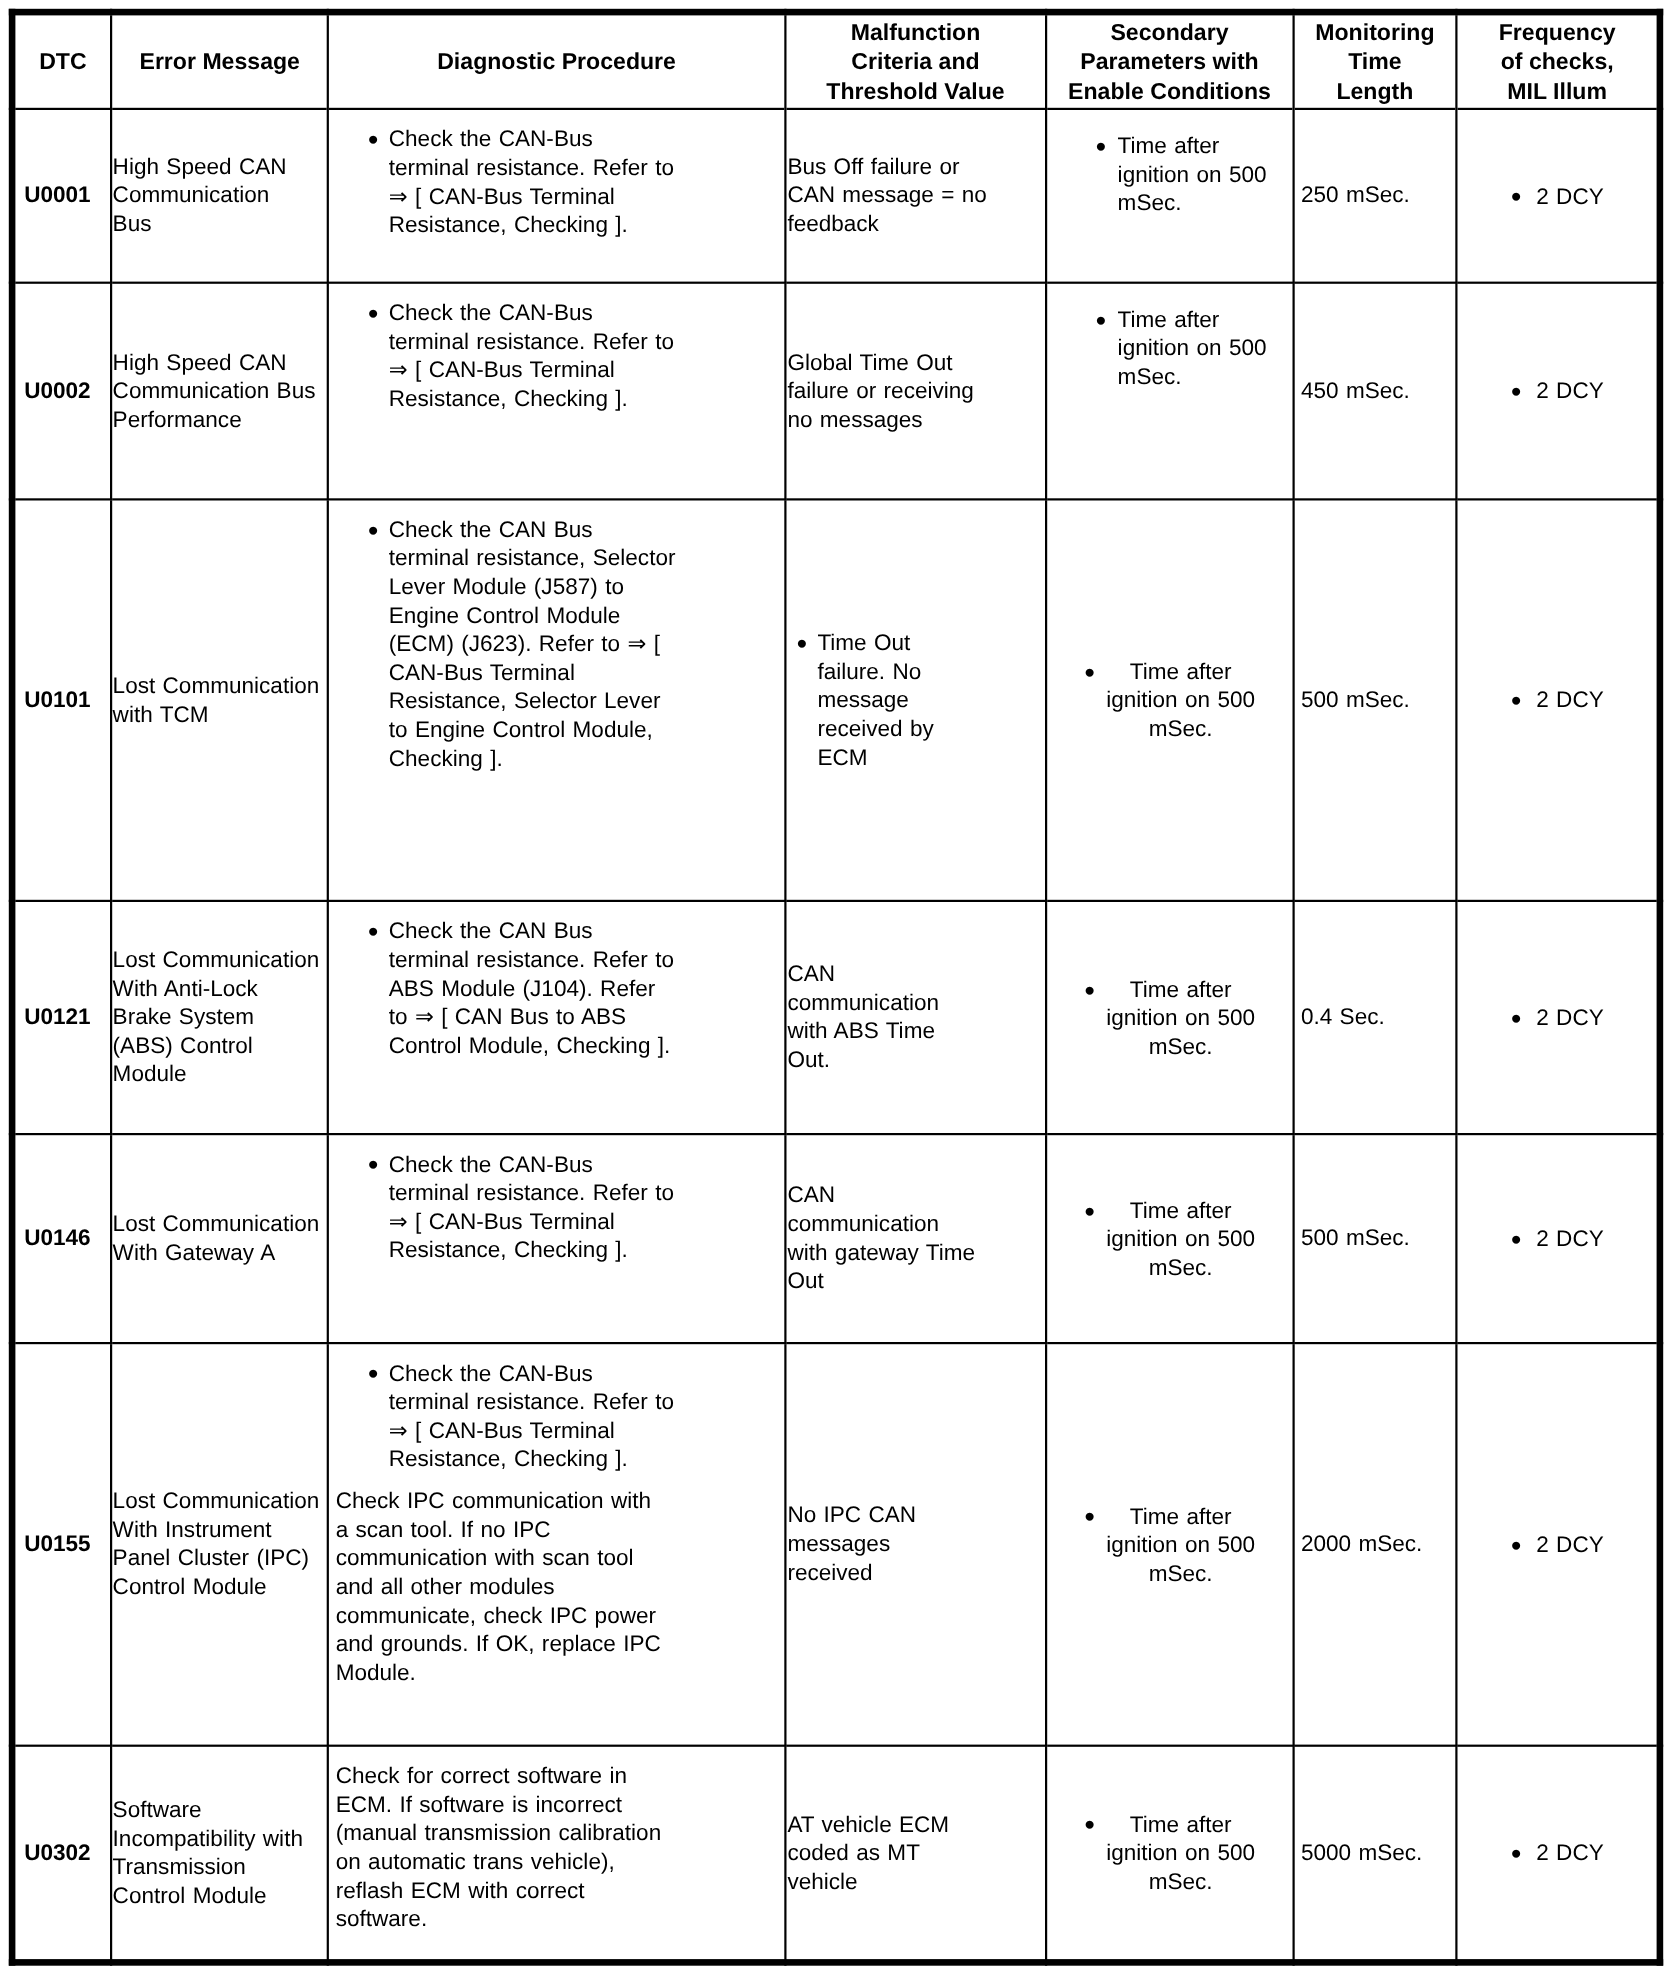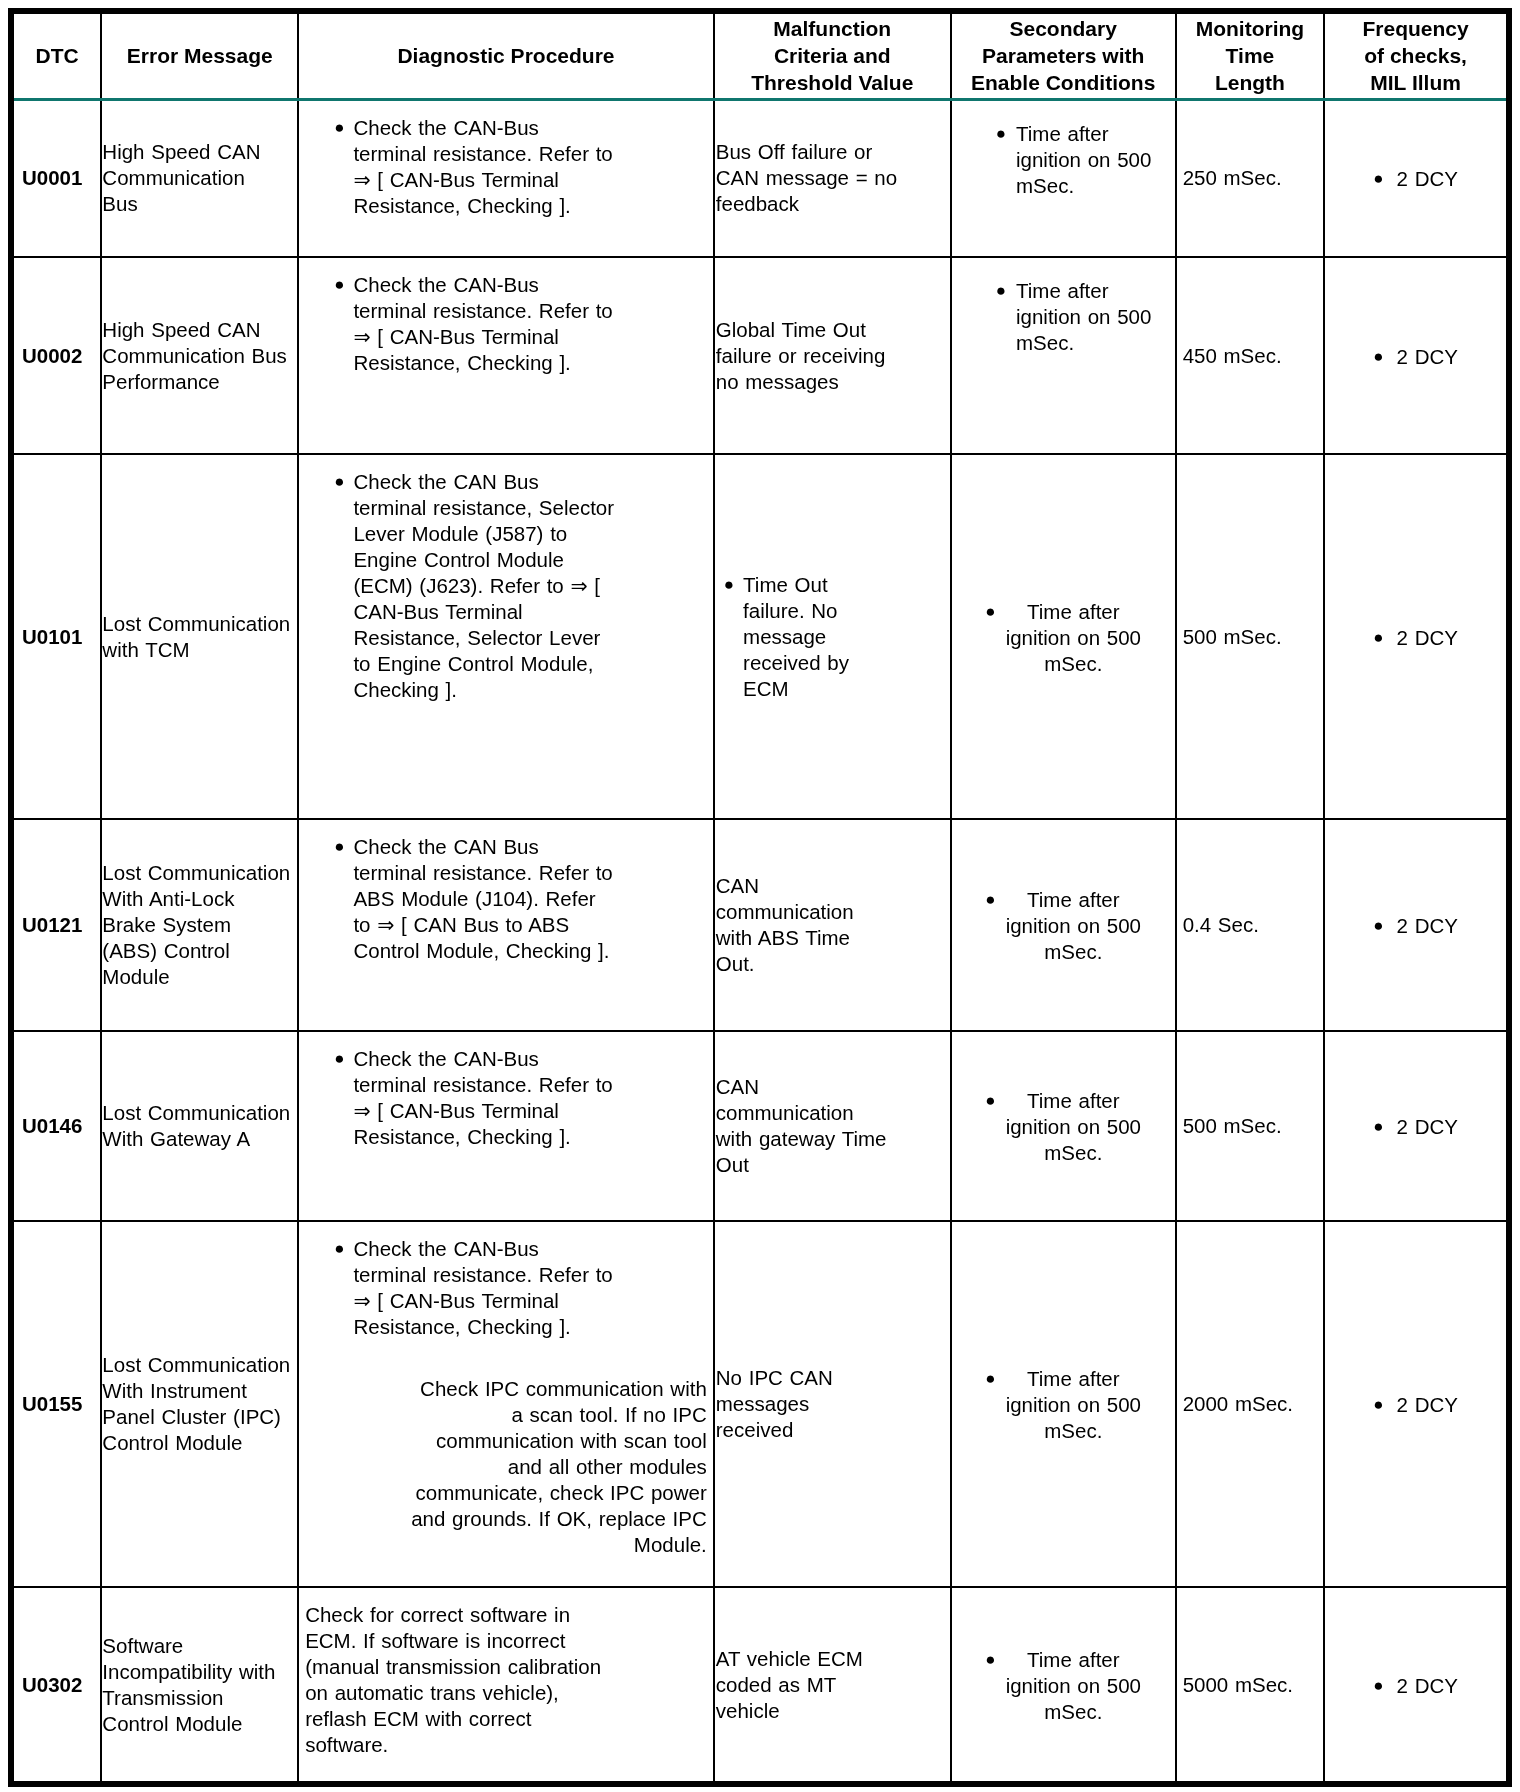--- a/index.html
+++ b/index.html
@@ -20,7 +20,7 @@
 
   th, td { border:2px solid #000; }
   th {
-    border-bottom:3px solid #0f766e;
+    border-bottom:1px solid #0f766e;
     font-size:21px; font-weight:bold; line-height:27px;
     text-align:center; vertical-align:middle;
   }

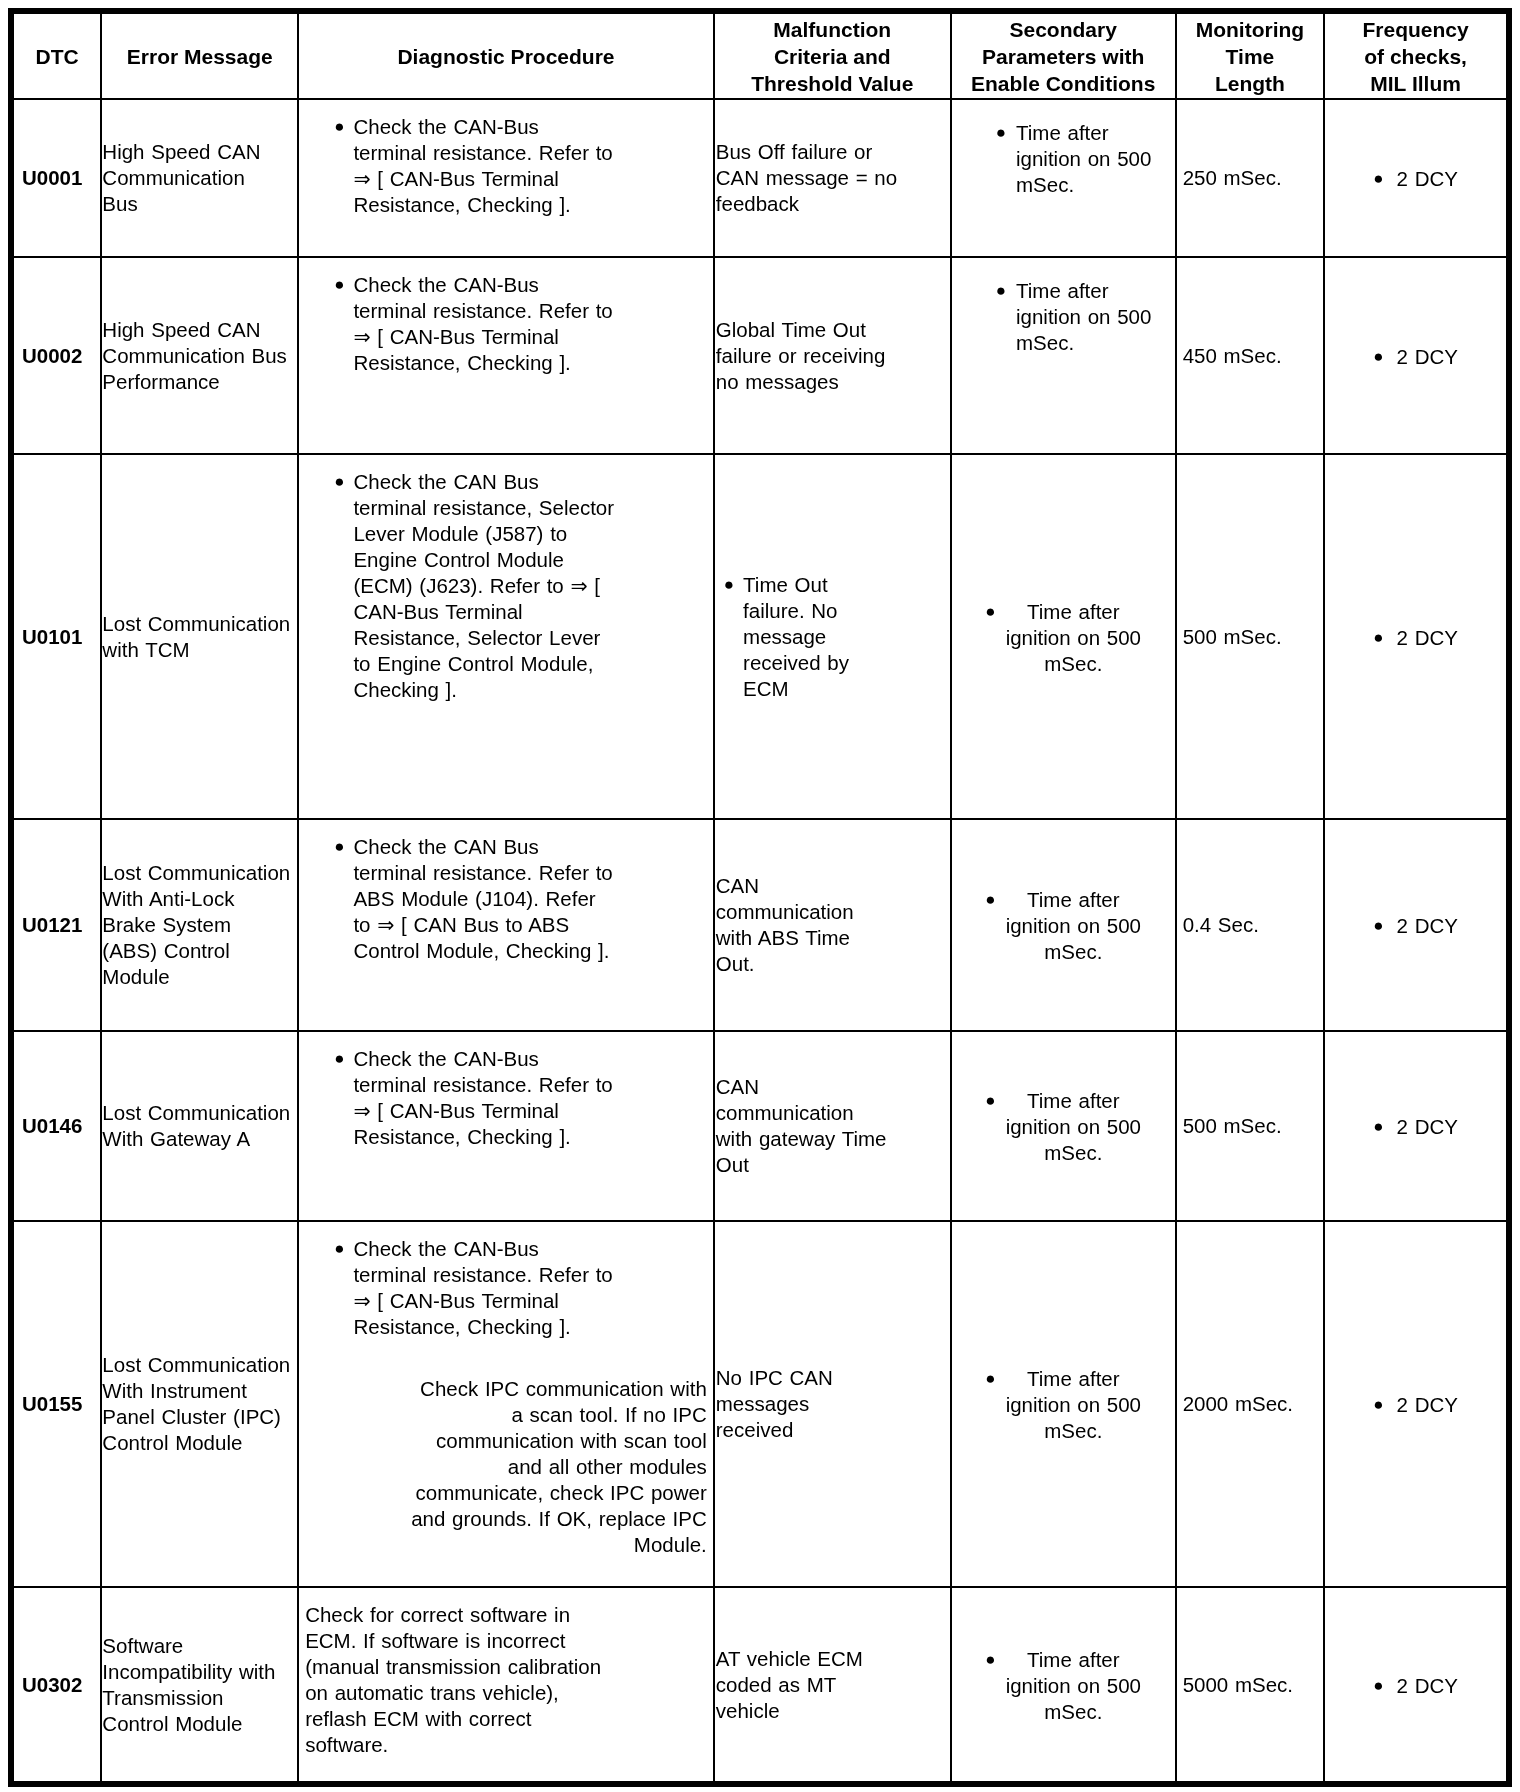--- a/index.html
+++ b/index.html
@@ -43,7 +43,7 @@
   .bitem { display:flex; gap:9px; padding-left:30px; align-items:flex-start; }
   .bullet { flex:0 0 auto; font-size:17px; line-height:26px; }
   .cell-diag .para { padding-left:1px; }
-  .cell-diag .bitem + .para { margin-top:36px;text-align:right; }
+  .cell-diag .bitem + .para { margin-top:12px; }
 
   .cell-malf { padding-left:1px; padding-right:4px; }
   .malf-bitem { padding-left:8px; }

